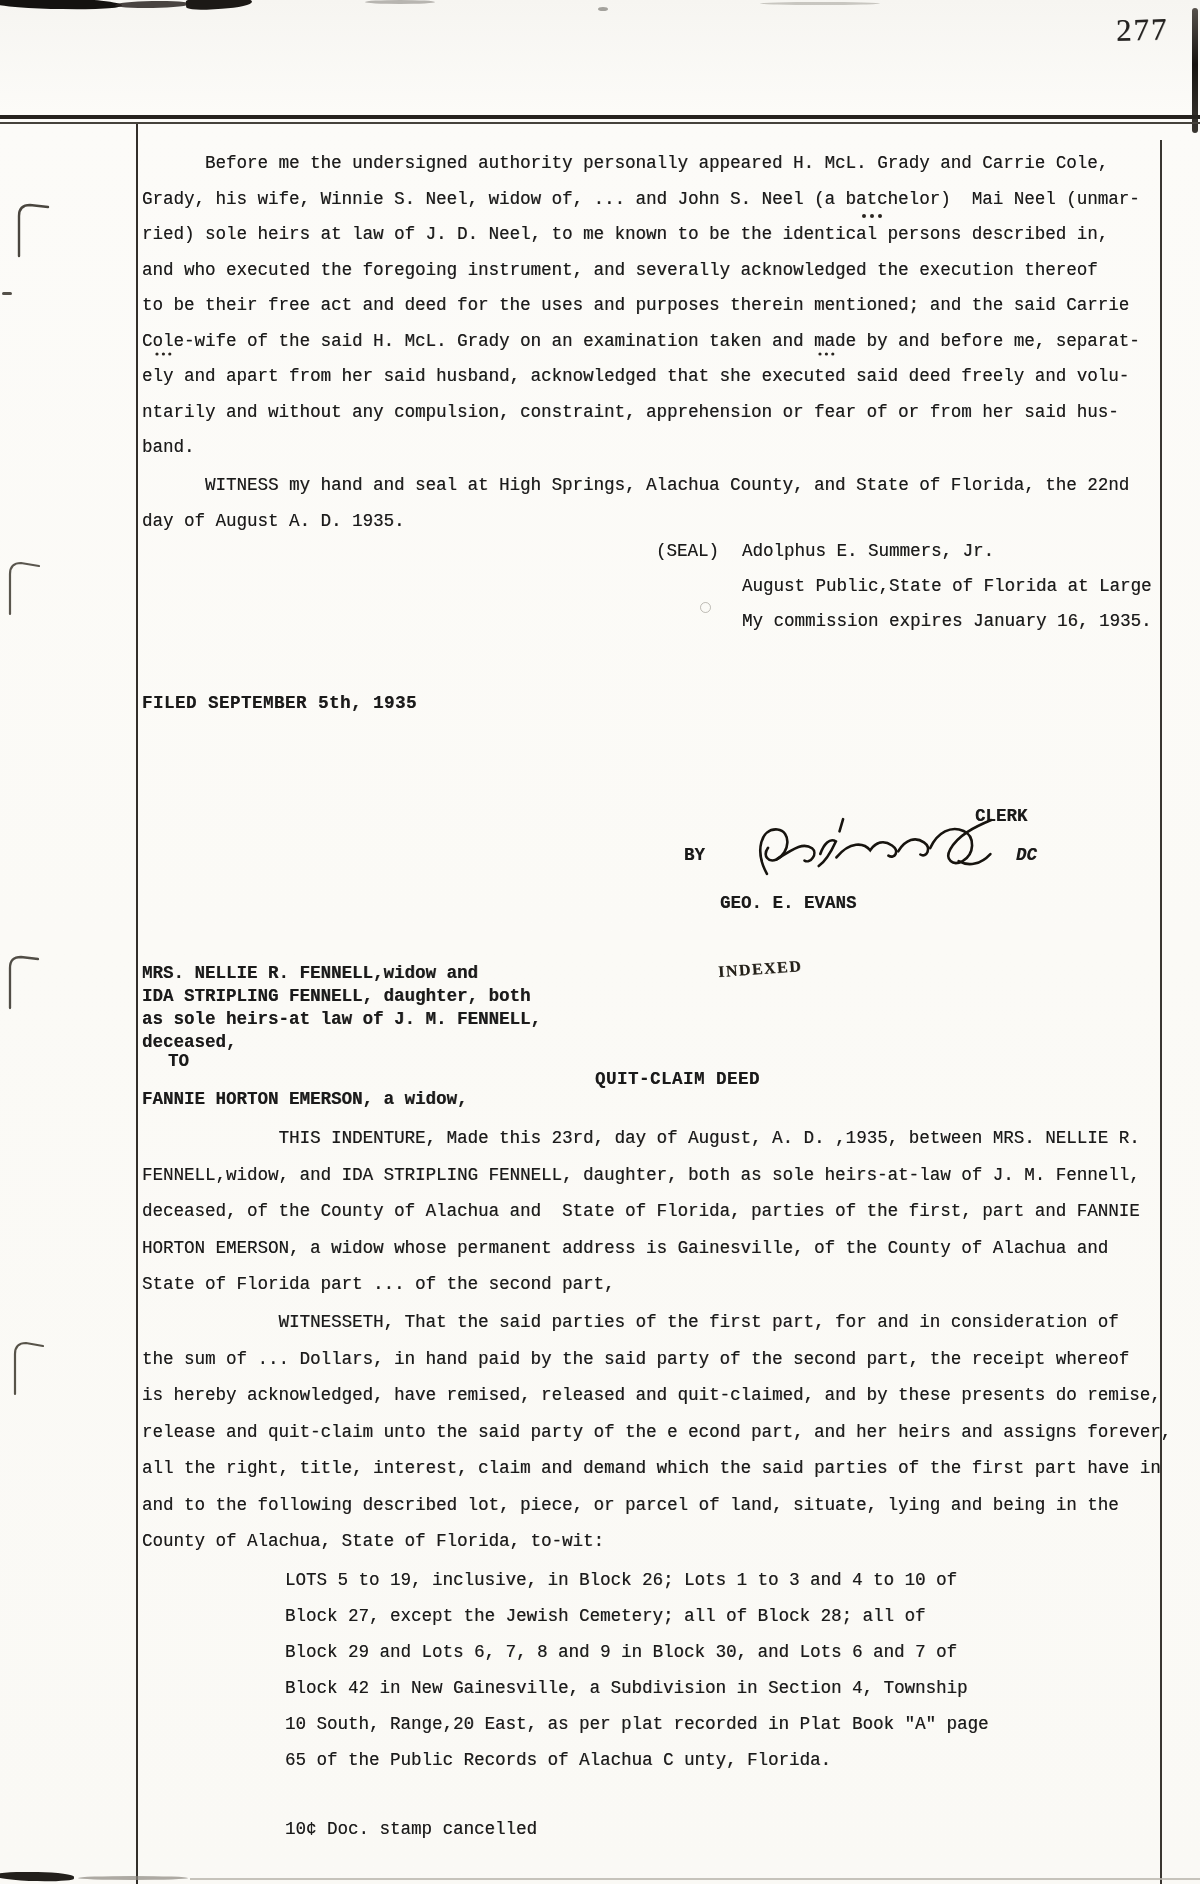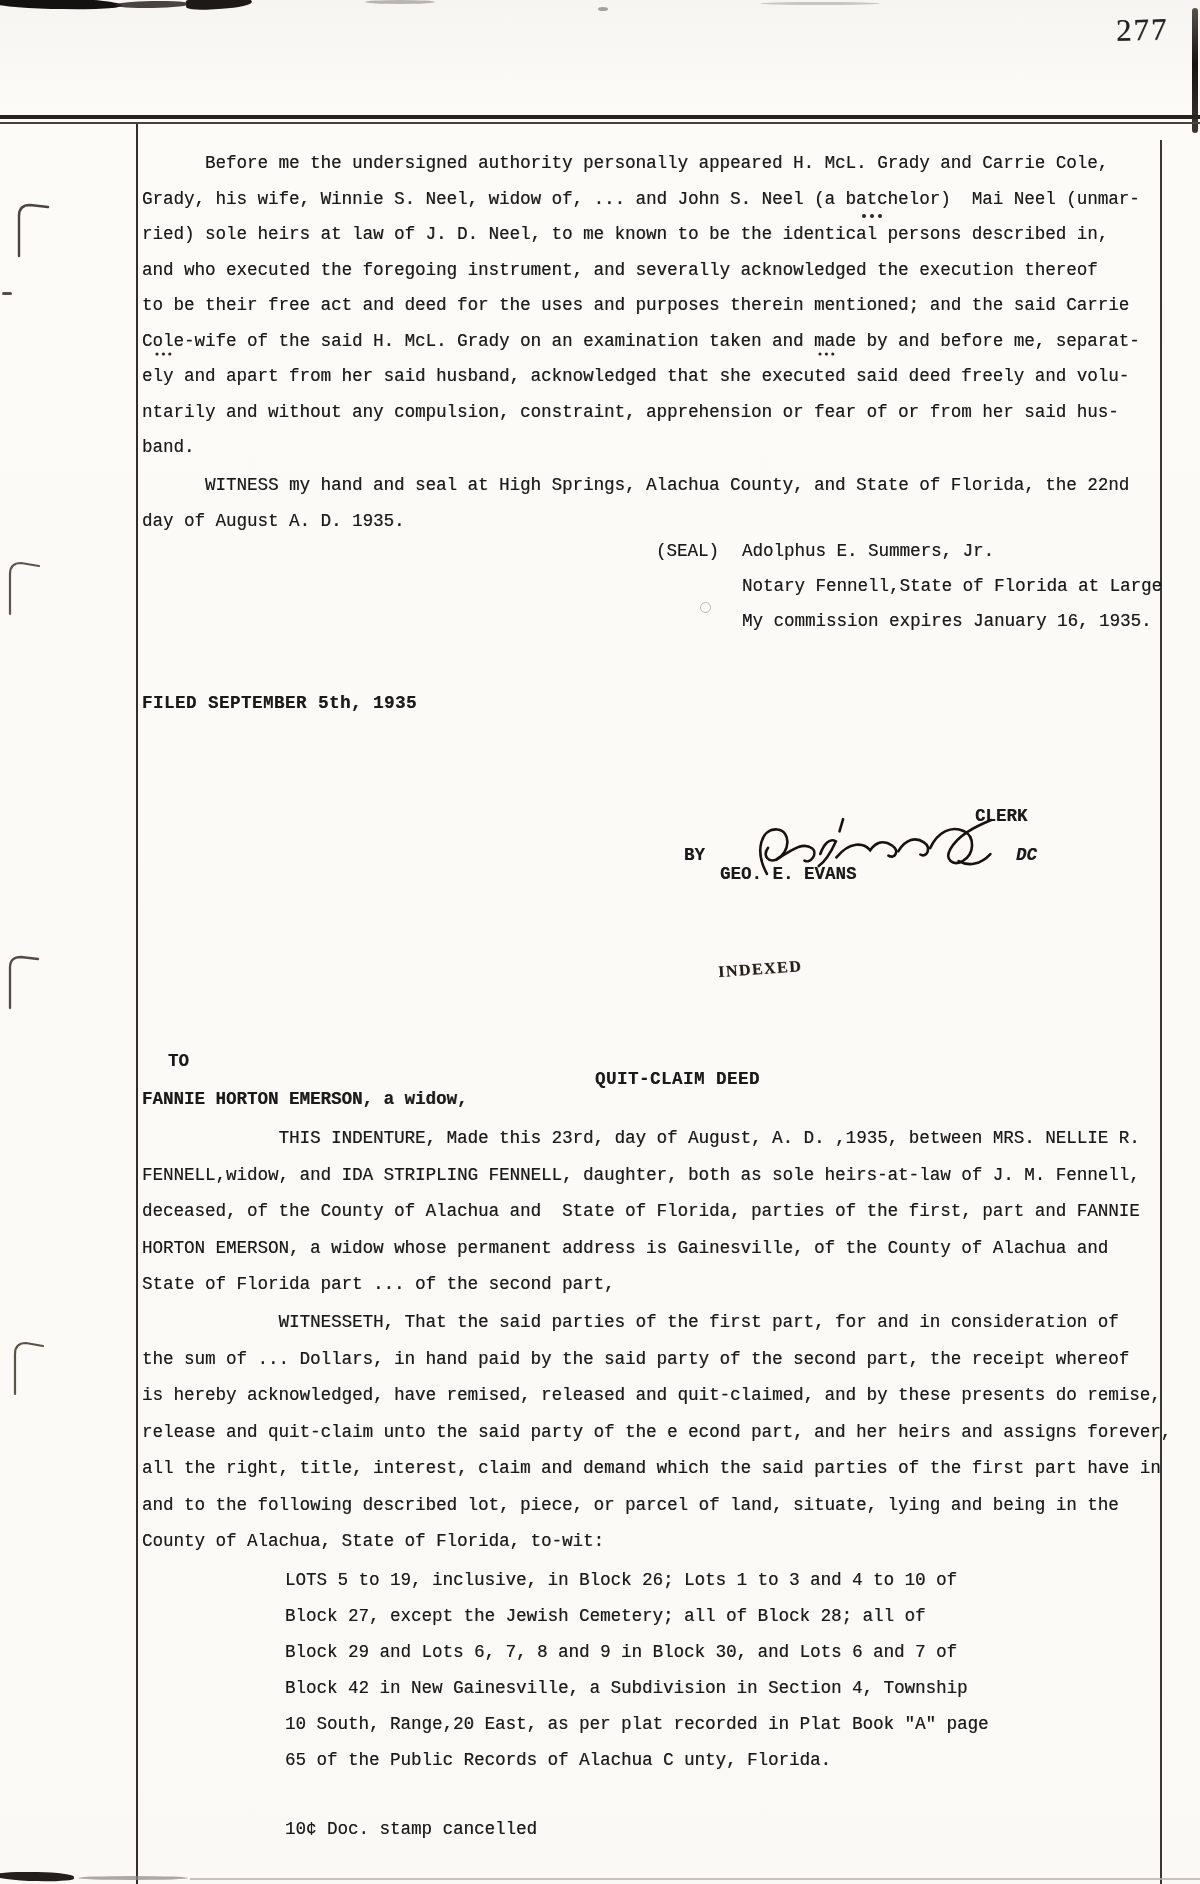--- a/index.html
+++ b/index.html
@@ -83,7 +83,7 @@
 
   <div class="mono" style="left:656px;top:534px;">(SEAL)</div>
   <div class="mono" style="left:742px;top:534px;">Adolphus E. Summers, Jr.</div>
-  <div class="mono" style="left:742px;top:569px;">Notary Fennell,State of Florida at Large</div>
+  <div class="mono" style="left:742px;top:569px;">August Public,State of Florida at Large</div>
   <div class="mono" style="left:742px;top:604px;">My commission expires January 16, 1935.</div>
 
   <div class="mark" style="left:700px;top:602px;width:9px;height:9px;border-radius:50%;border:1.5px solid #8d887f;opacity:.55;"></div>

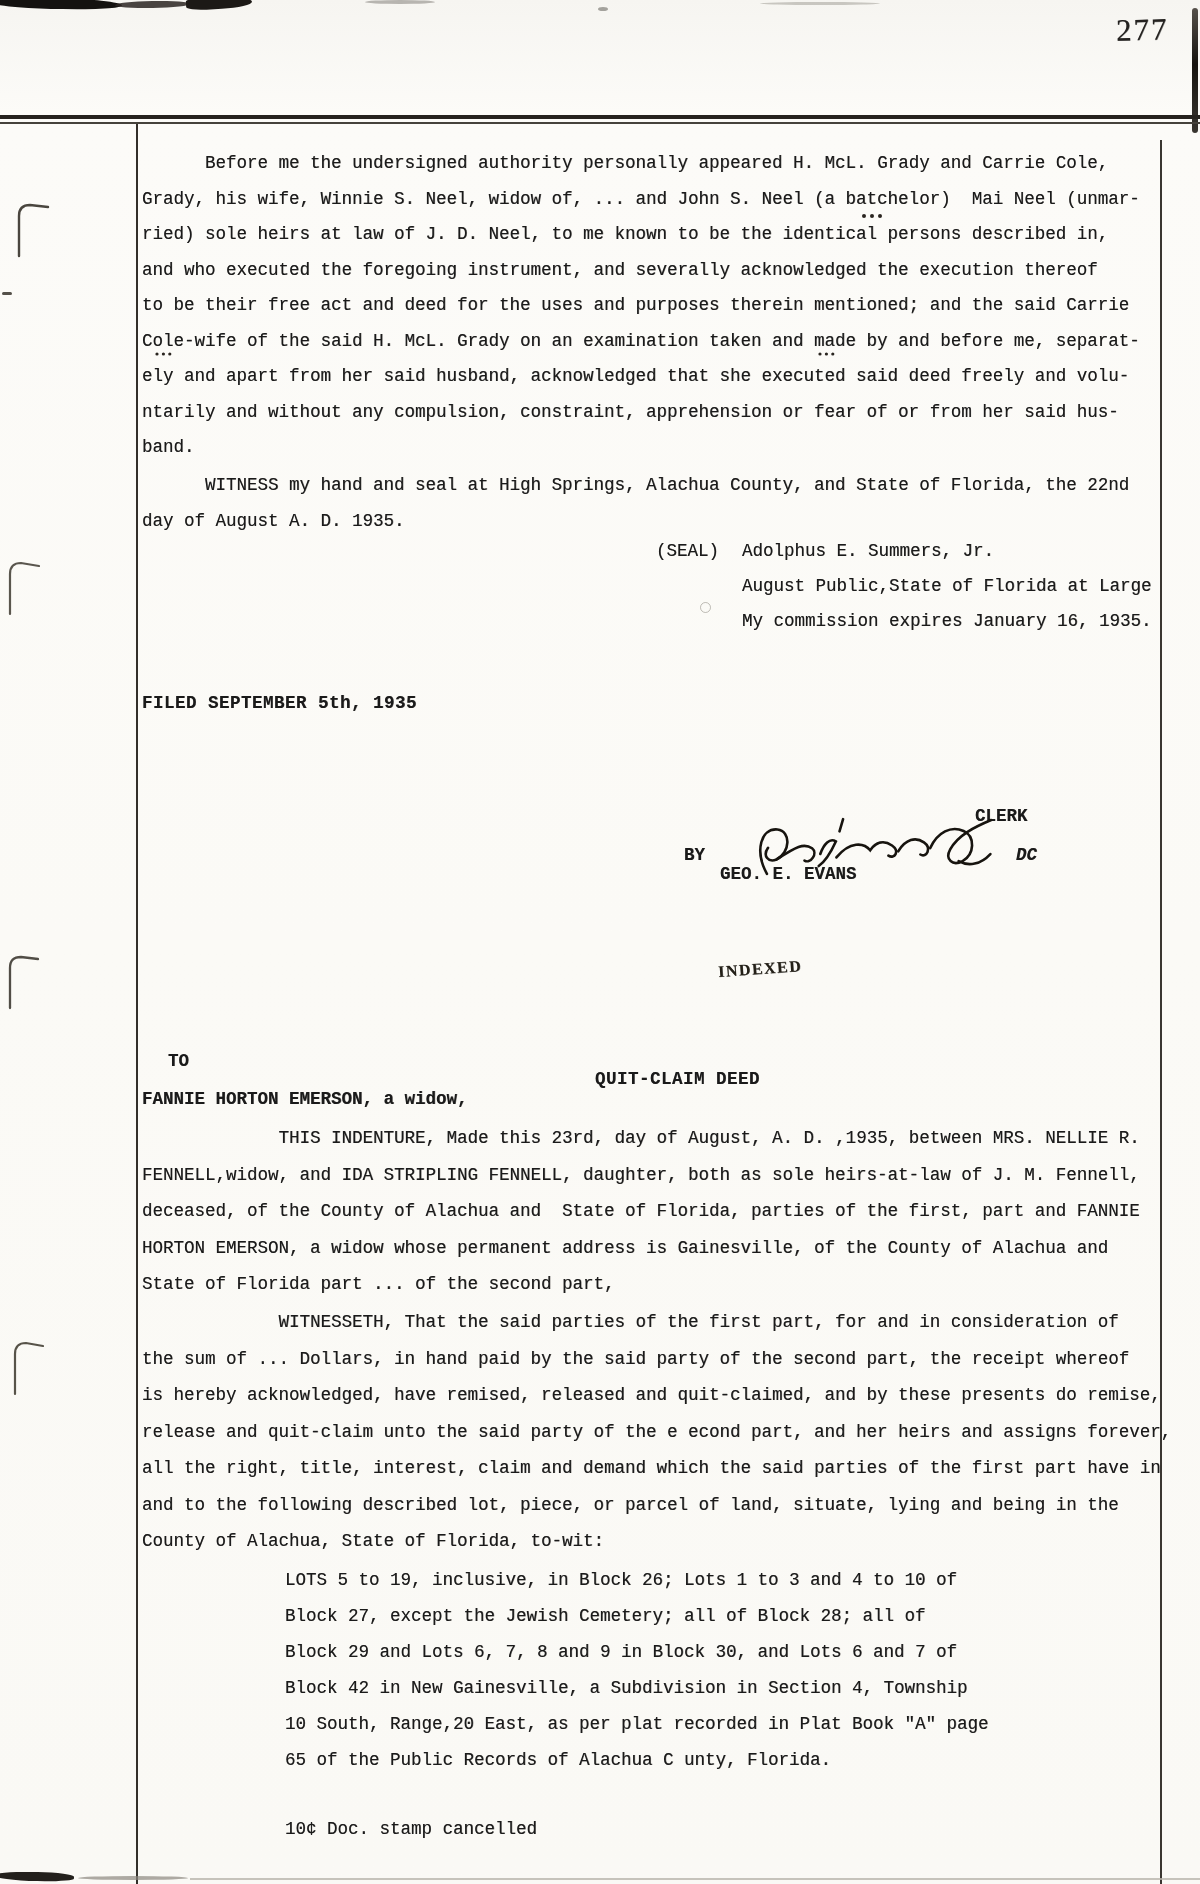--- a/index.html
+++ b/index.html
@@ -90,7 +90,7 @@
 
   <div class="mono b" style="left:142px;top:686px;letter-spacing:.5px;">FILED SEPTEMBER 5th, 1935</div>
 
-  <div class="mono b" style="left:720px;top:813px;margin-top:44px;">GEO. E. EVANS</div>
+  <div class="mono b" style="left:720px;top:842px;margin-top:44px;">GEO. E. EVANS</div>
   <div class="mono b" style="left:975px;top:799px;">CLERK</div>
   <div class="mono b" style="left:684px;top:838px;">BY</div>
   <div class="mono b" style="left:1016px;top:838px;font-style:italic;">DC</div>

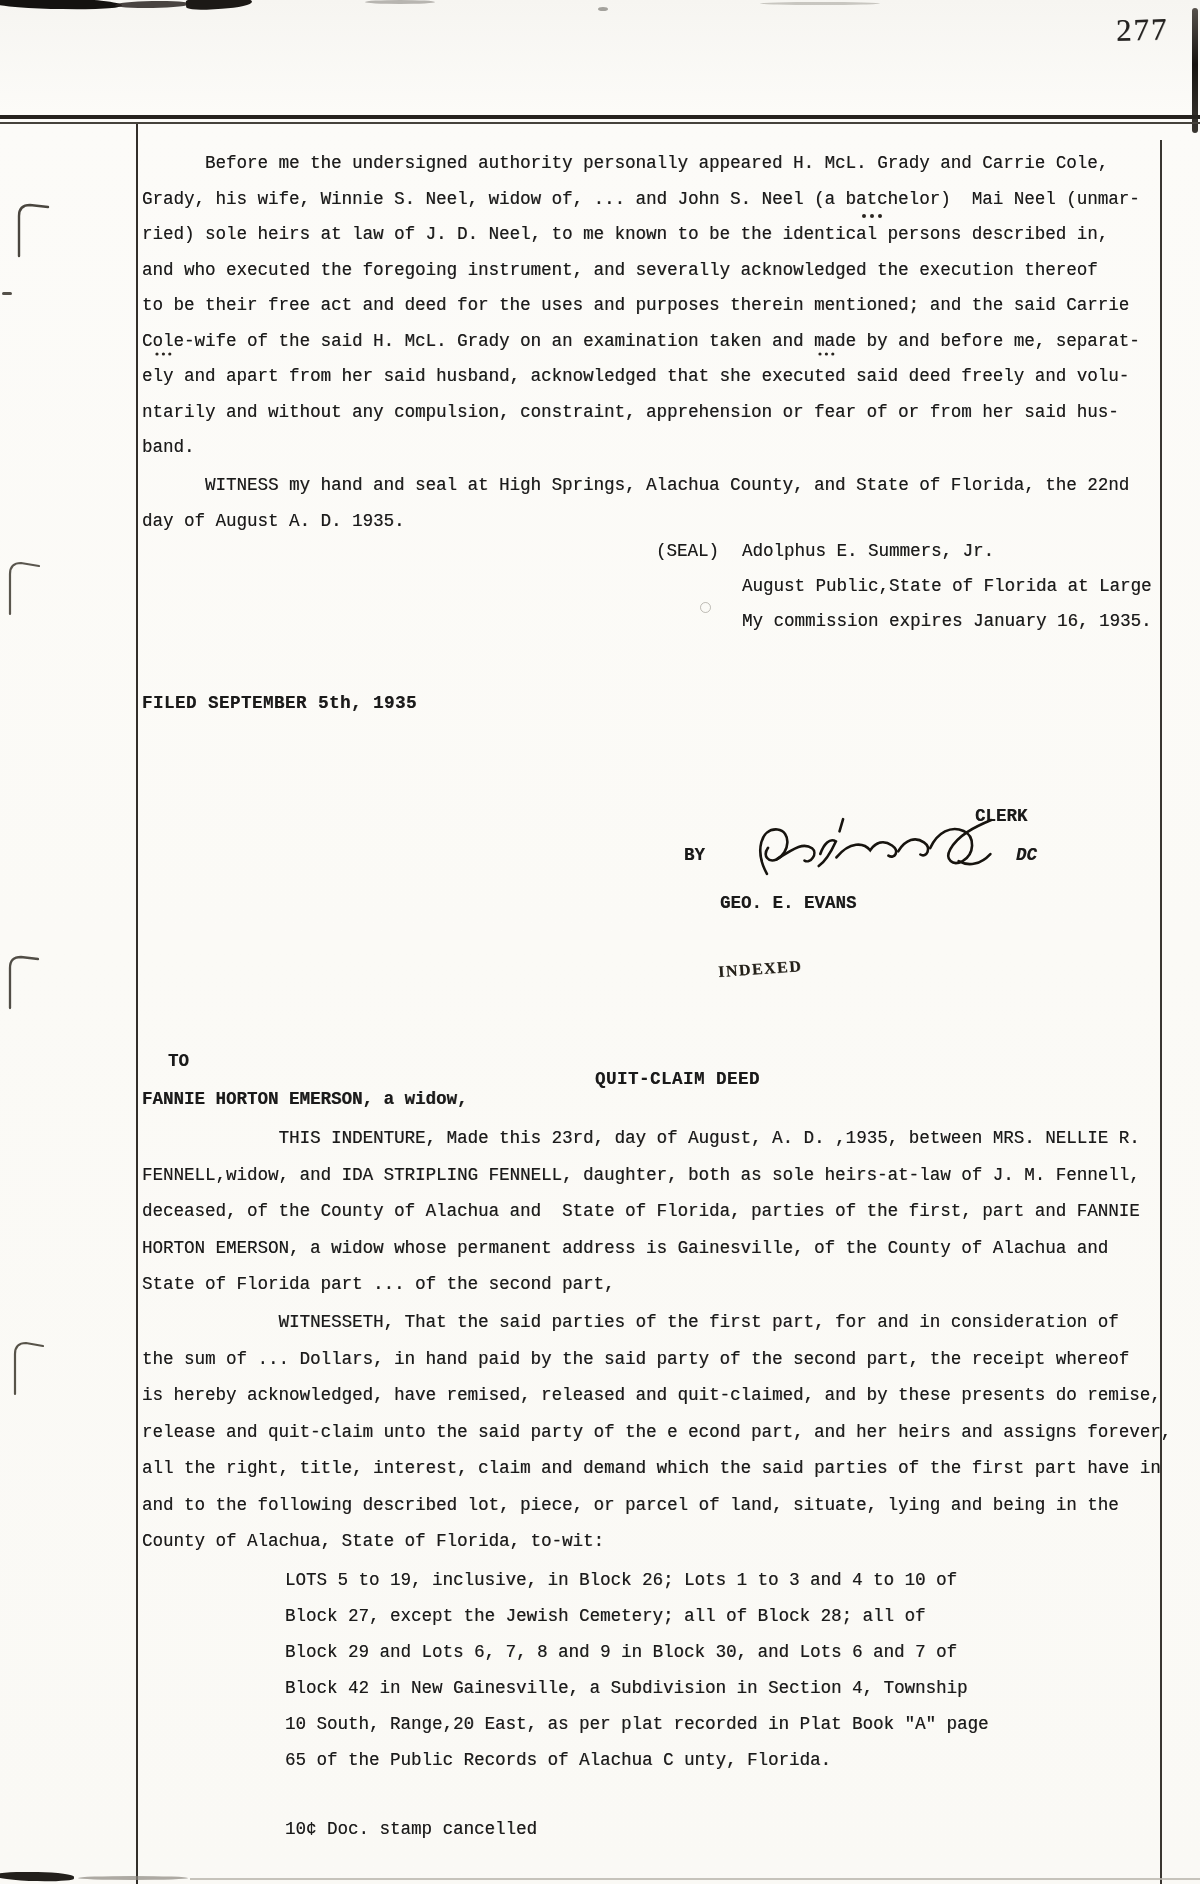--- a/index.html
+++ b/index.html
@@ -110,6 +110,10 @@
 
   <div class="serif b" style="position:absolute;left:718px;top:960px;font-size:16px;letter-spacing:1.5px;color:#242018;transform:rotate(-4deg);text-shadow:0.4px 0.4px 0 rgba(0,0,0,.5);">INDEXED</div>
 
+  <div class="mono tight b" style="left:142px;top:962px;width:700px;">MRS. NELLIE R. FENNELL,widow and
+IDA STRIPLING FENNELL, daughter, both
+as sole heirs-at law of J. M. FENNELL,
+deceased,</div>
 
   <div class="mono b" style="left:142px;top:1050px;line-height:23px;margin-left:26px;">TO</div>
   <div class="mono b" style="left:595px;top:1068px;line-height:23px;letter-spacing:.5px;">QUIT-CLAIM DEED</div>

